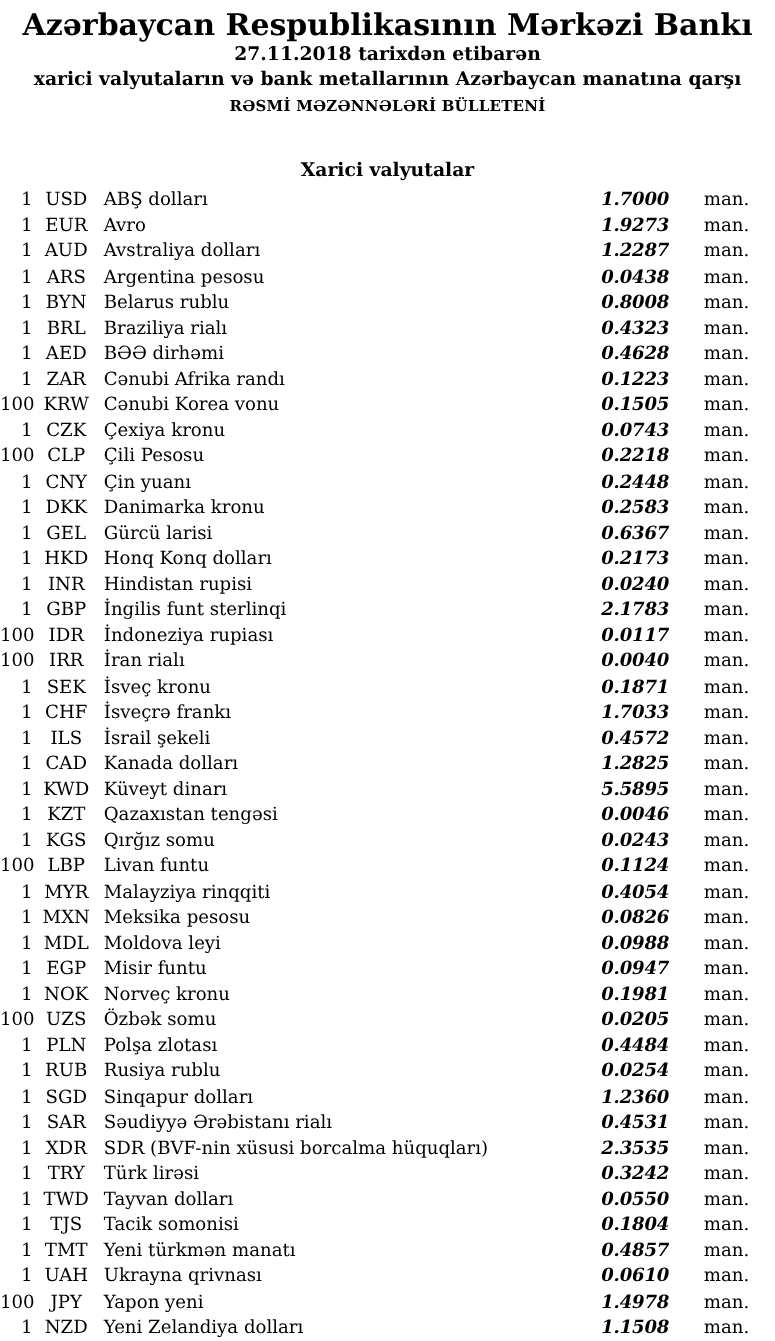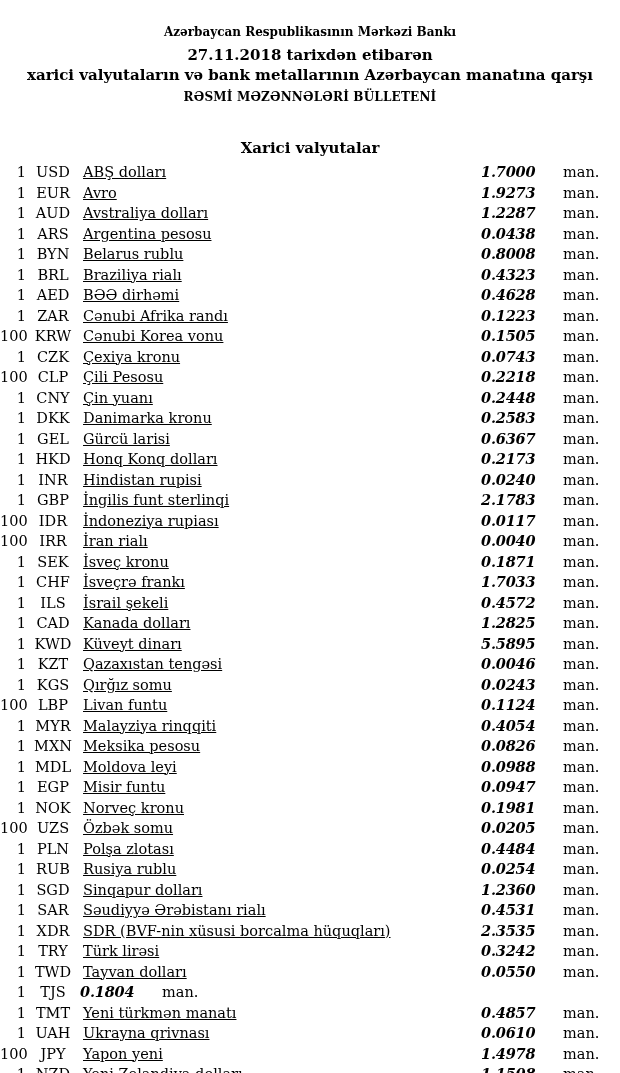--- a/index.html
+++ b/index.html
@@ -24,7 +24,7 @@
     font-weight: bold;
     white-space: nowrap;
   }
-  .title    { font-size: 12px; line-height: 26px; padding-top: 19px; }
+  .title    { font-size: 24px; line-height: 26px; padding-top: 7px; }
   .dateline { font-size: 15px; line-height: 20px; }
   .scope    { font-size: 15px; line-height: 20px; }
   .bulletin { font-size: 12px; line-height: 24px; letter-spacing: 0.2px; }

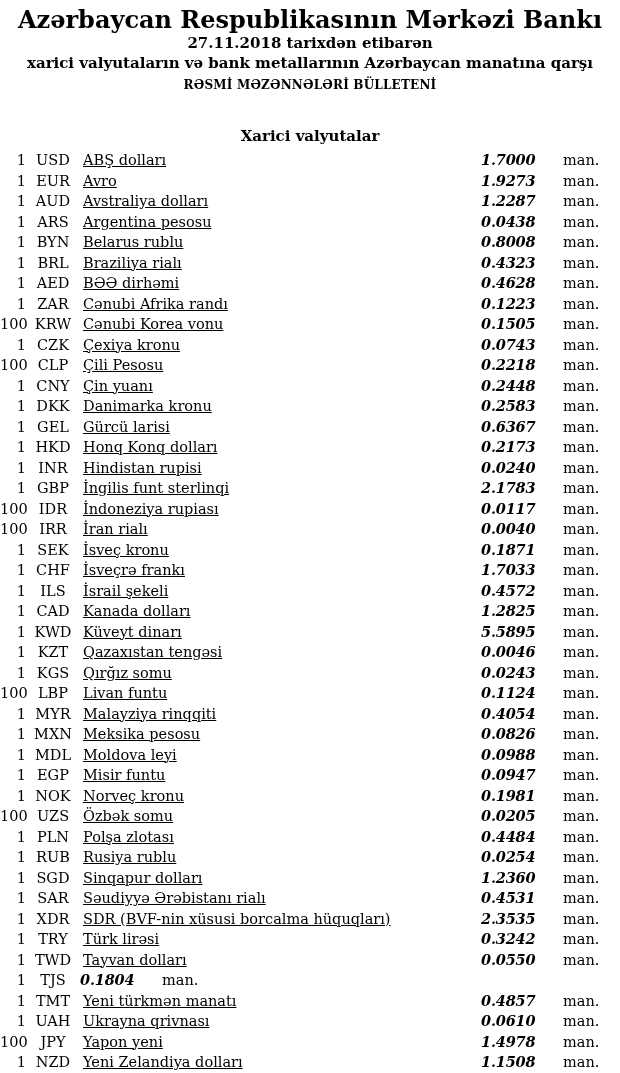--- a/index.html
+++ b/index.html
@@ -41,7 +41,7 @@
   }
   .qty  { flex: none; width: 26px;  text-align: right; }
   .code { flex: none; width: 54px;  text-align: center; }
-  .name { flex: 1; padding-left: 3px; overflow: hidden; text-decoration: underline; }
+  .name { flex: 1; padding-left: 3px; overflow: hidden; }
   .rate {
     flex: none; width: 70px; text-align: left;
     font-weight: bold; font-style: italic; letter-spacing: -0.2px;

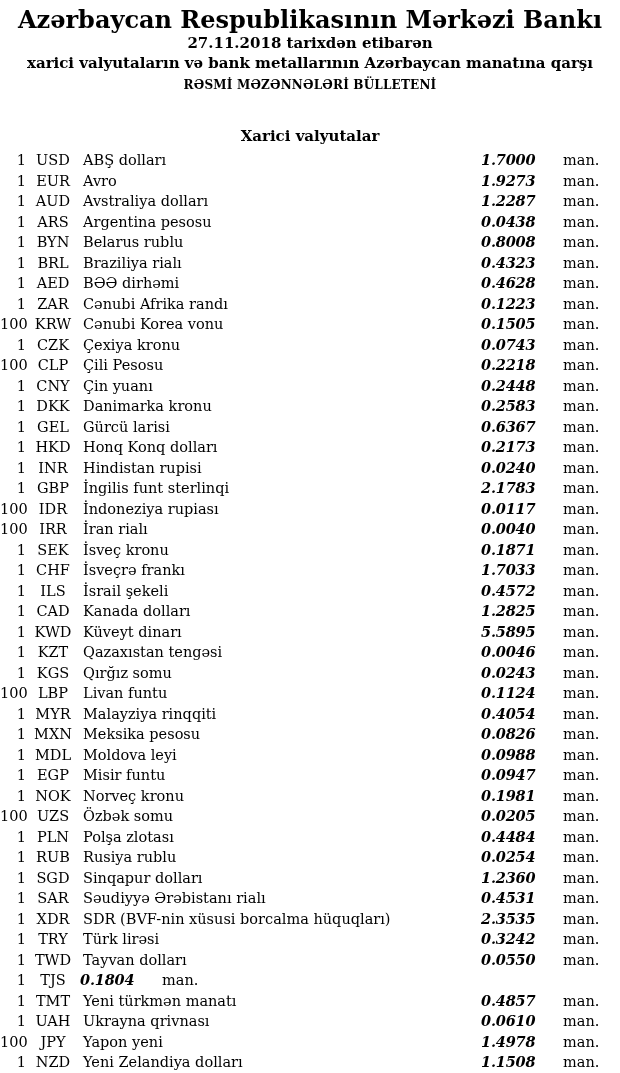--- a/index.html
+++ b/index.html
@@ -342,6 +342,7 @@
       <div class="row">
     <span class="qty">1</span>
     <span class="code">TJS</span>
+    <span class="name">Tacik somonisi</span>
     <span class="rate">0.1804</span>
     <span class="unit">man.</span>
   </div>

